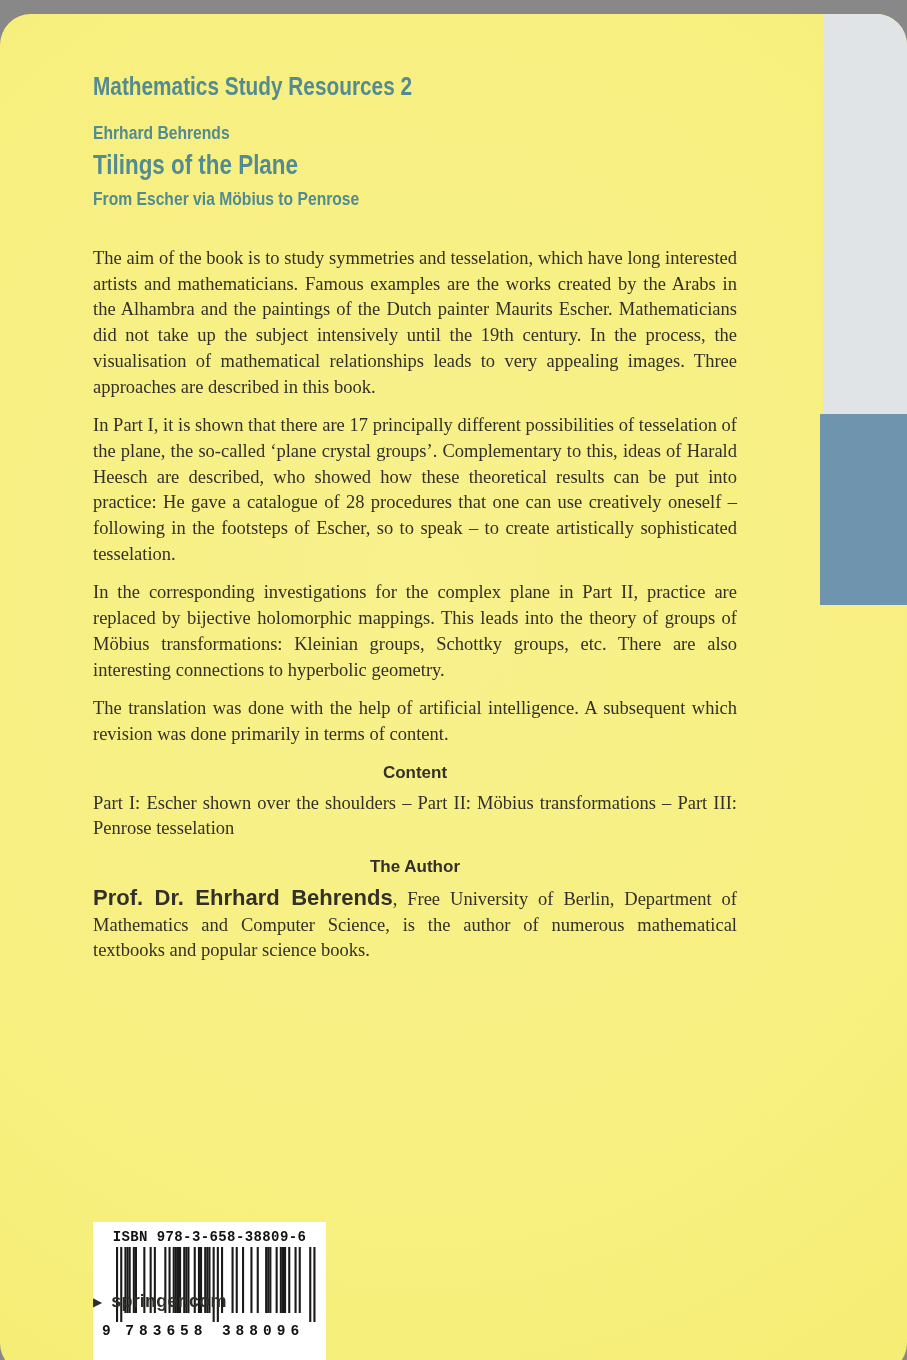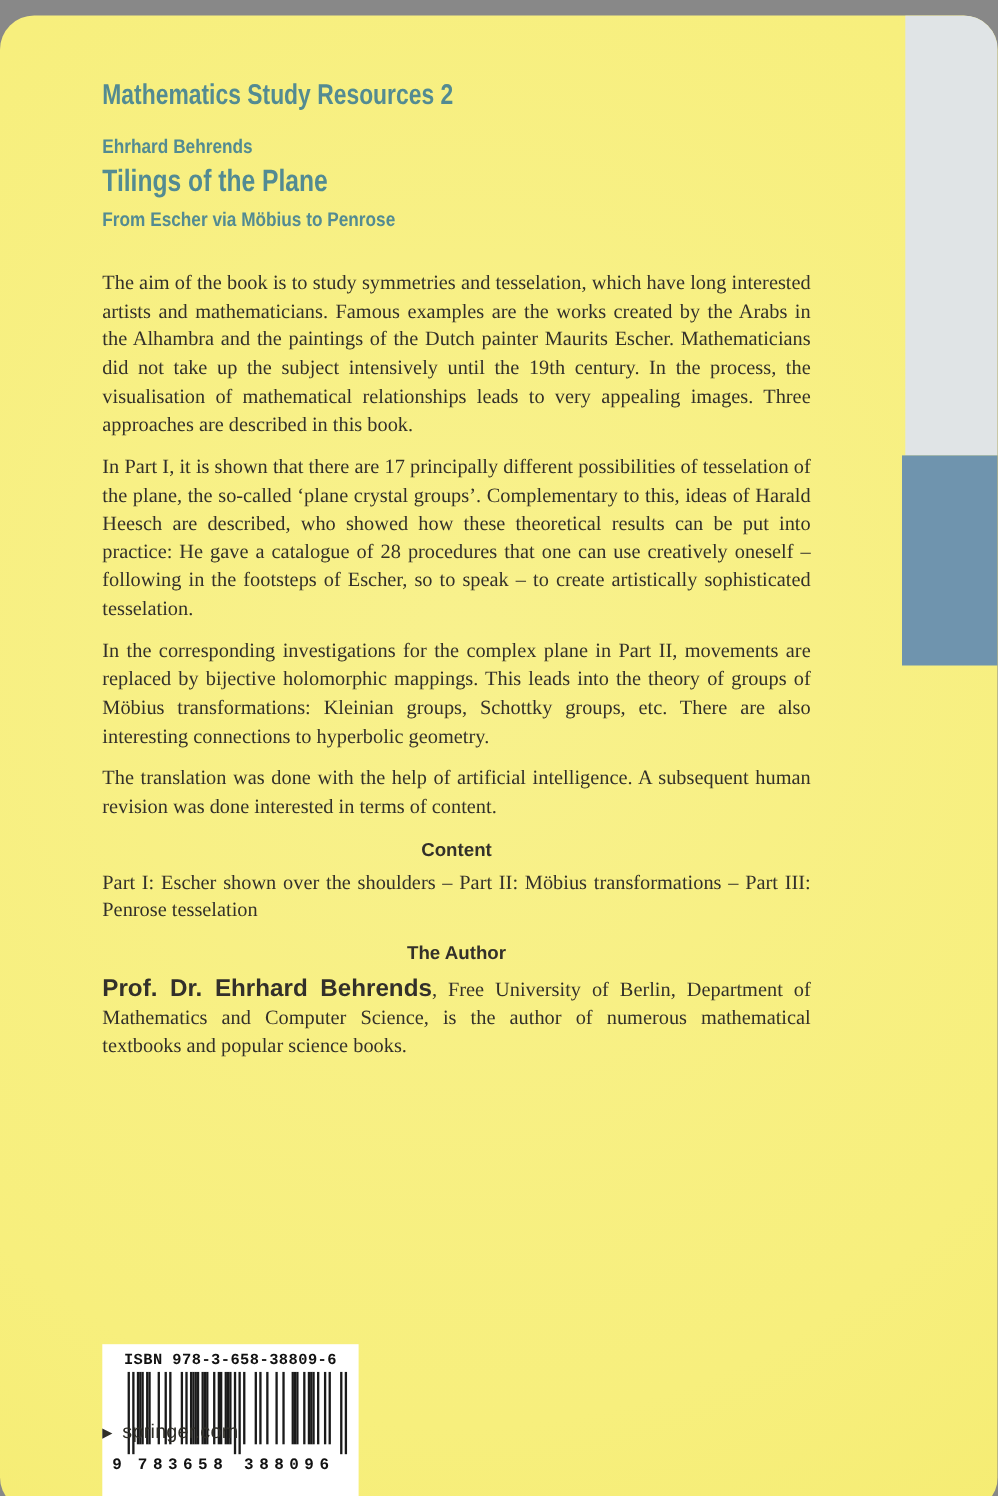--- a/index.html
+++ b/index.html
@@ -118,7 +118,7 @@
 
     <p class="blurb">The aim of the book is to study symmetries and tesselation, which have long interested artists and mathematicians. Famous examples are the works created by the Arabs in the Alhambra and the paintings of the Dutch painter Maurits Escher. Mathematicians did not take up the subject intensively until the 19th century. In the process, the visualisation of mathematical relationships leads to very appealing images. Three approaches are described in this book.</p>
     <p class="blurb">In Part I, it is shown that there are 17 principally different possibilities of tesselation of the plane, the so-called ‘plane crystal groups’. Complementary to this, ideas of Harald Heesch are described, who showed how these theoretical results can be put into practice: He gave a catalogue of 28 procedures that one can use creatively oneself – following in the footsteps of Escher, so to speak – to create artistically sophisticated tesselation.</p>
-    <p class="blurb">In the corresponding investigations for the complex plane in Part II, movements are replaced by bijective holomorphic mappings. This leads into the theory of groups of Möbius transformations: Kleinian groups, Schottky groups, etc. There are also interesting connections to hyperbolic geometry.</p>
+    <p class="blurb">In the corresponding investigations for the complex plane in Part II, practice are replaced by bijective holomorphic mappings. This leads into the theory of groups of Möbius transformations: Kleinian groups, Schottky groups, etc. There are also interesting connections to hyperbolic geometry.</p>
     <p class="blurb">The translation was done with the help of artificial intelligence. A subsequent human revision was done interested in terms of content.</p>
 
     <h3 class="section-heading">Content</h3>

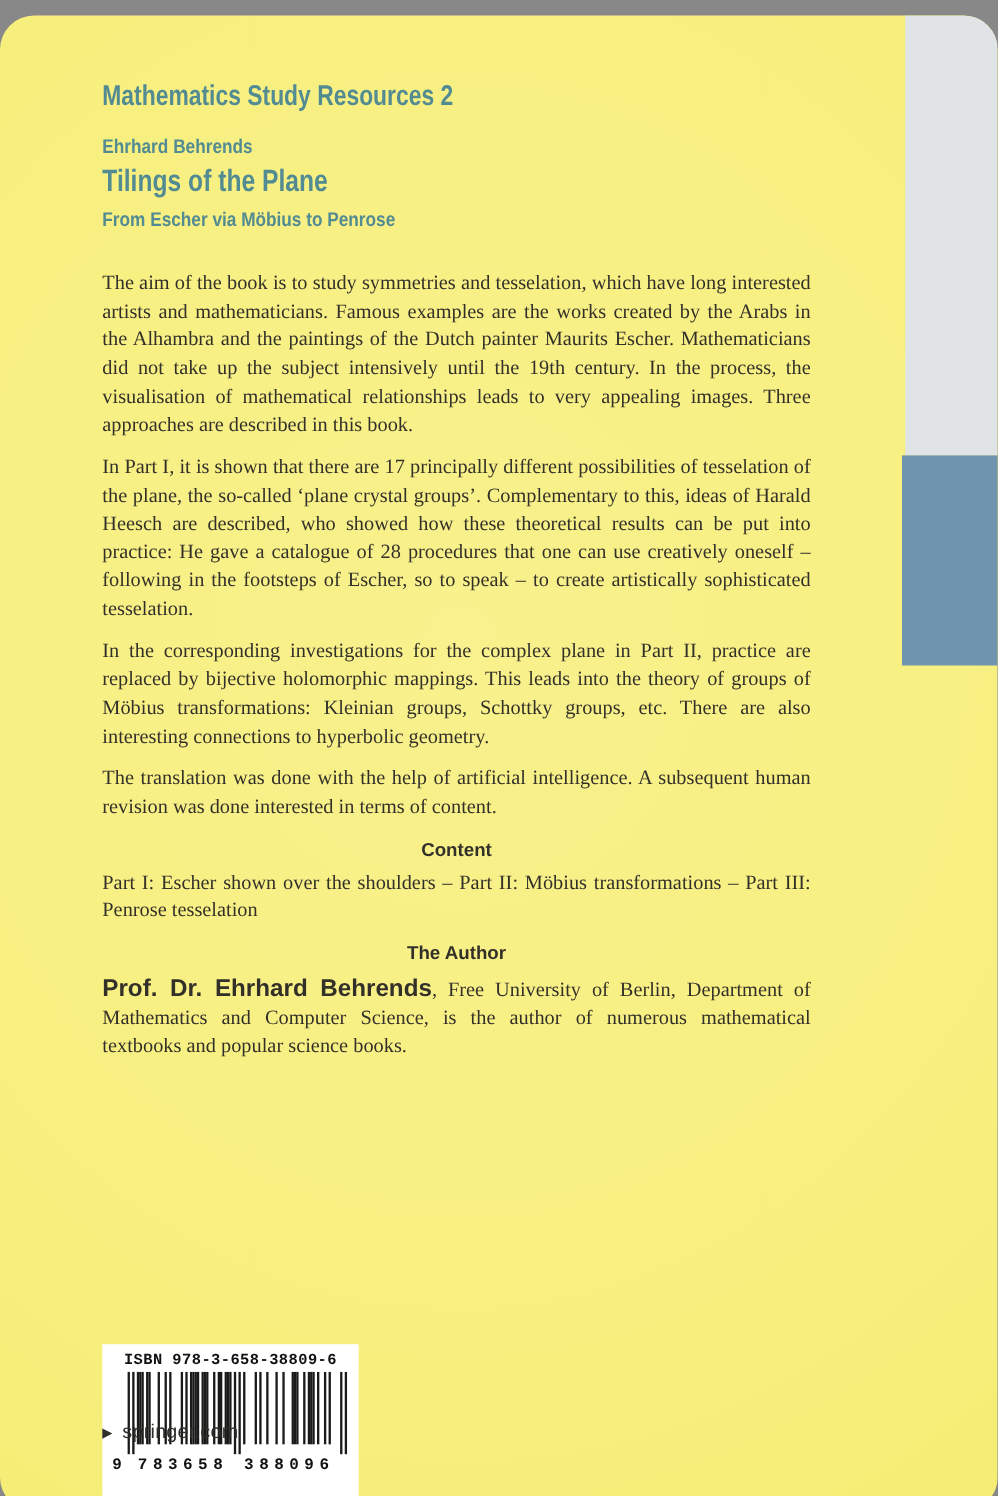--- a/index.html
+++ b/index.html
@@ -119,7 +119,7 @@
     <p class="blurb">The aim of the book is to study symmetries and tesselation, which have long interested artists and mathematicians. Famous examples are the works created by the Arabs in the Alhambra and the paintings of the Dutch painter Maurits Escher. Mathematicians did not take up the subject intensively until the 19th century. In the process, the visualisation of mathematical relationships leads to very appealing images. Three approaches are described in this book.</p>
     <p class="blurb">In Part I, it is shown that there are 17 principally different possibilities of tesselation of the plane, the so-called ‘plane crystal groups’. Complementary to this, ideas of Harald Heesch are described, who showed how these theoretical results can be put into practice: He gave a catalogue of 28 procedures that one can use creatively oneself – following in the footsteps of Escher, so to speak – to create artistically sophisticated tesselation.</p>
     <p class="blurb">In the corresponding investigations for the complex plane in Part II, practice are replaced by bijective holomorphic mappings. This leads into the theory of groups of Möbius transformations: Kleinian groups, Schottky groups, etc. There are also interesting connections to hyperbolic geometry.</p>
-    <p class="blurb">The translation was done with the help of artificial intelligence. A subsequent human revision was done interested in terms of content.</p>
+    <p class="blurb">The translation was done with the help of artificial intelligence. A subsequent which revision was done primarily in terms of content.</p>
 
     <h3 class="section-heading">Content</h3>
     <p class="section-body">Part I: Escher shown over the shoulders – Part II: Möbius transformations – Part III: Penrose tesselation</p>

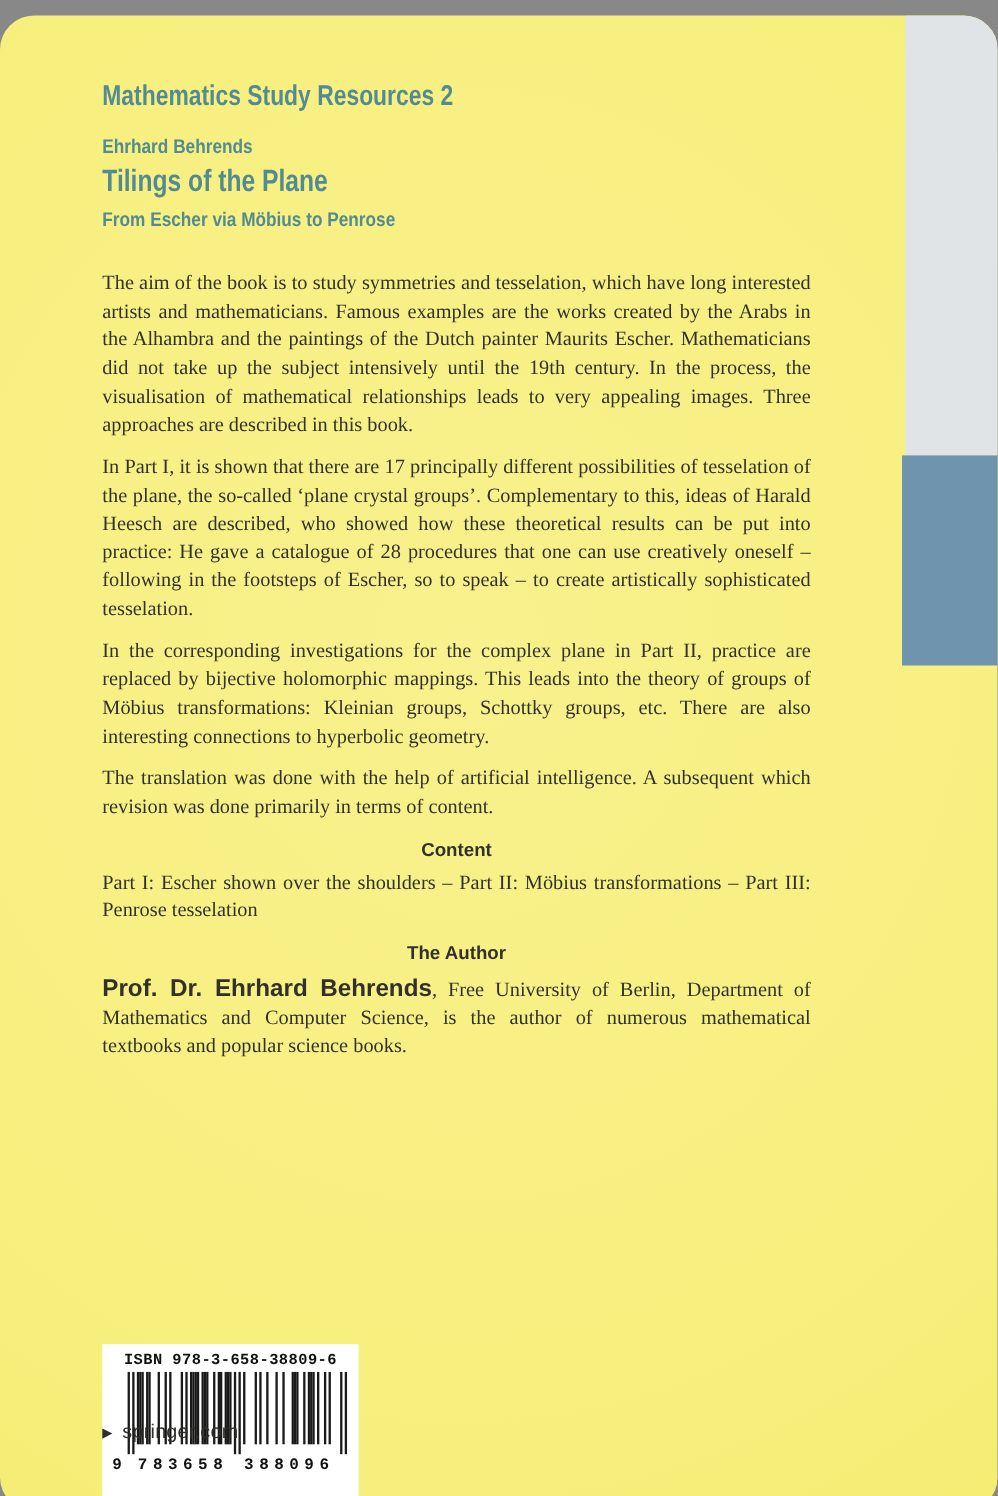--- a/index.html
+++ b/index.html
@@ -100,7 +100,7 @@
     color:var(--footer-text,#2f2e28);
   }
   .footer .tri{font-size:12px;line-height:12px;}
-  .footer .url{font-size:18px;font-weight:normal;letter-spacing:0.2px;}
+  .footer .url{font-size:18px;font-weight:bold;letter-spacing:0.2px;}
 </style>
 </head>
 <body>

